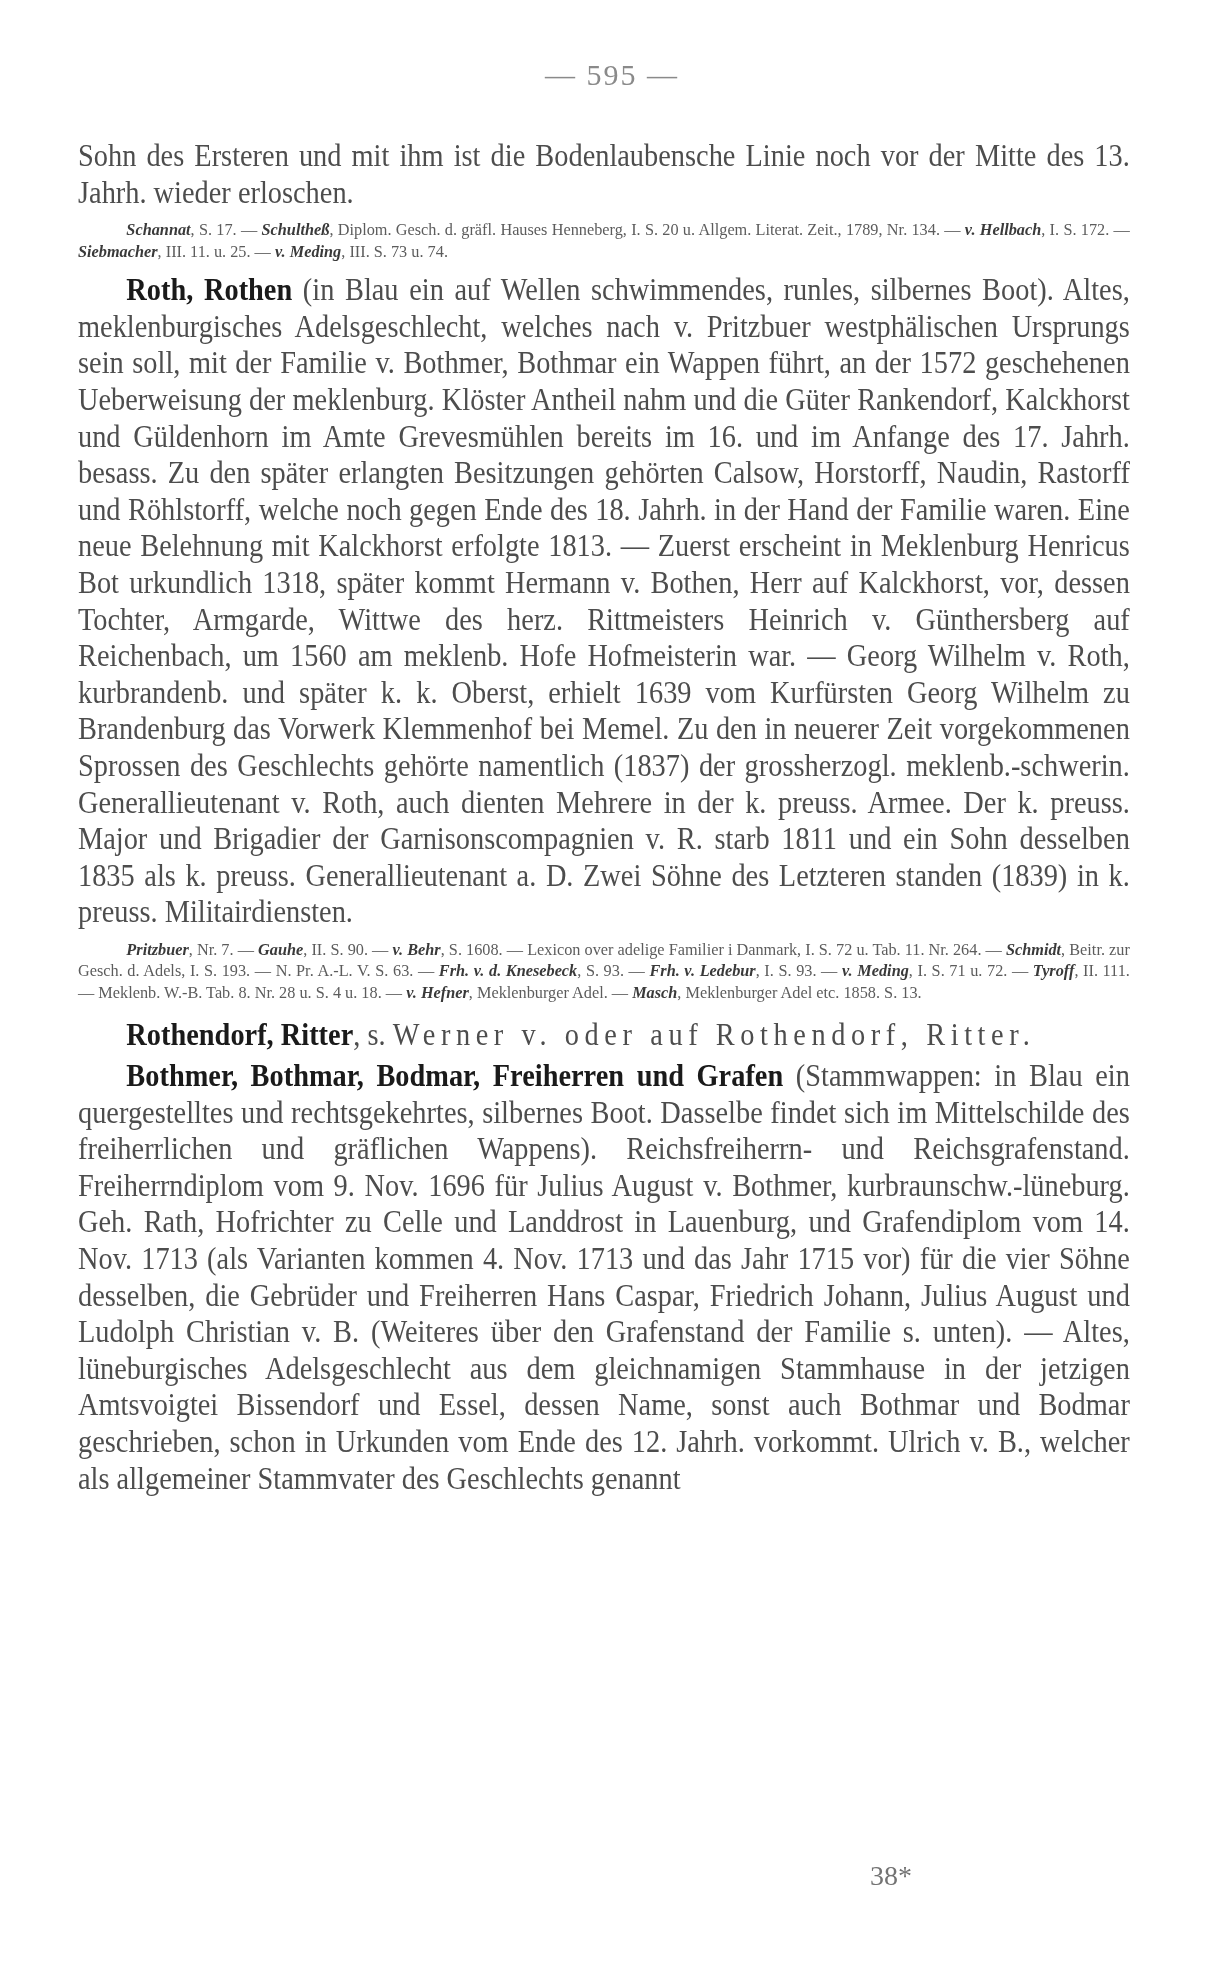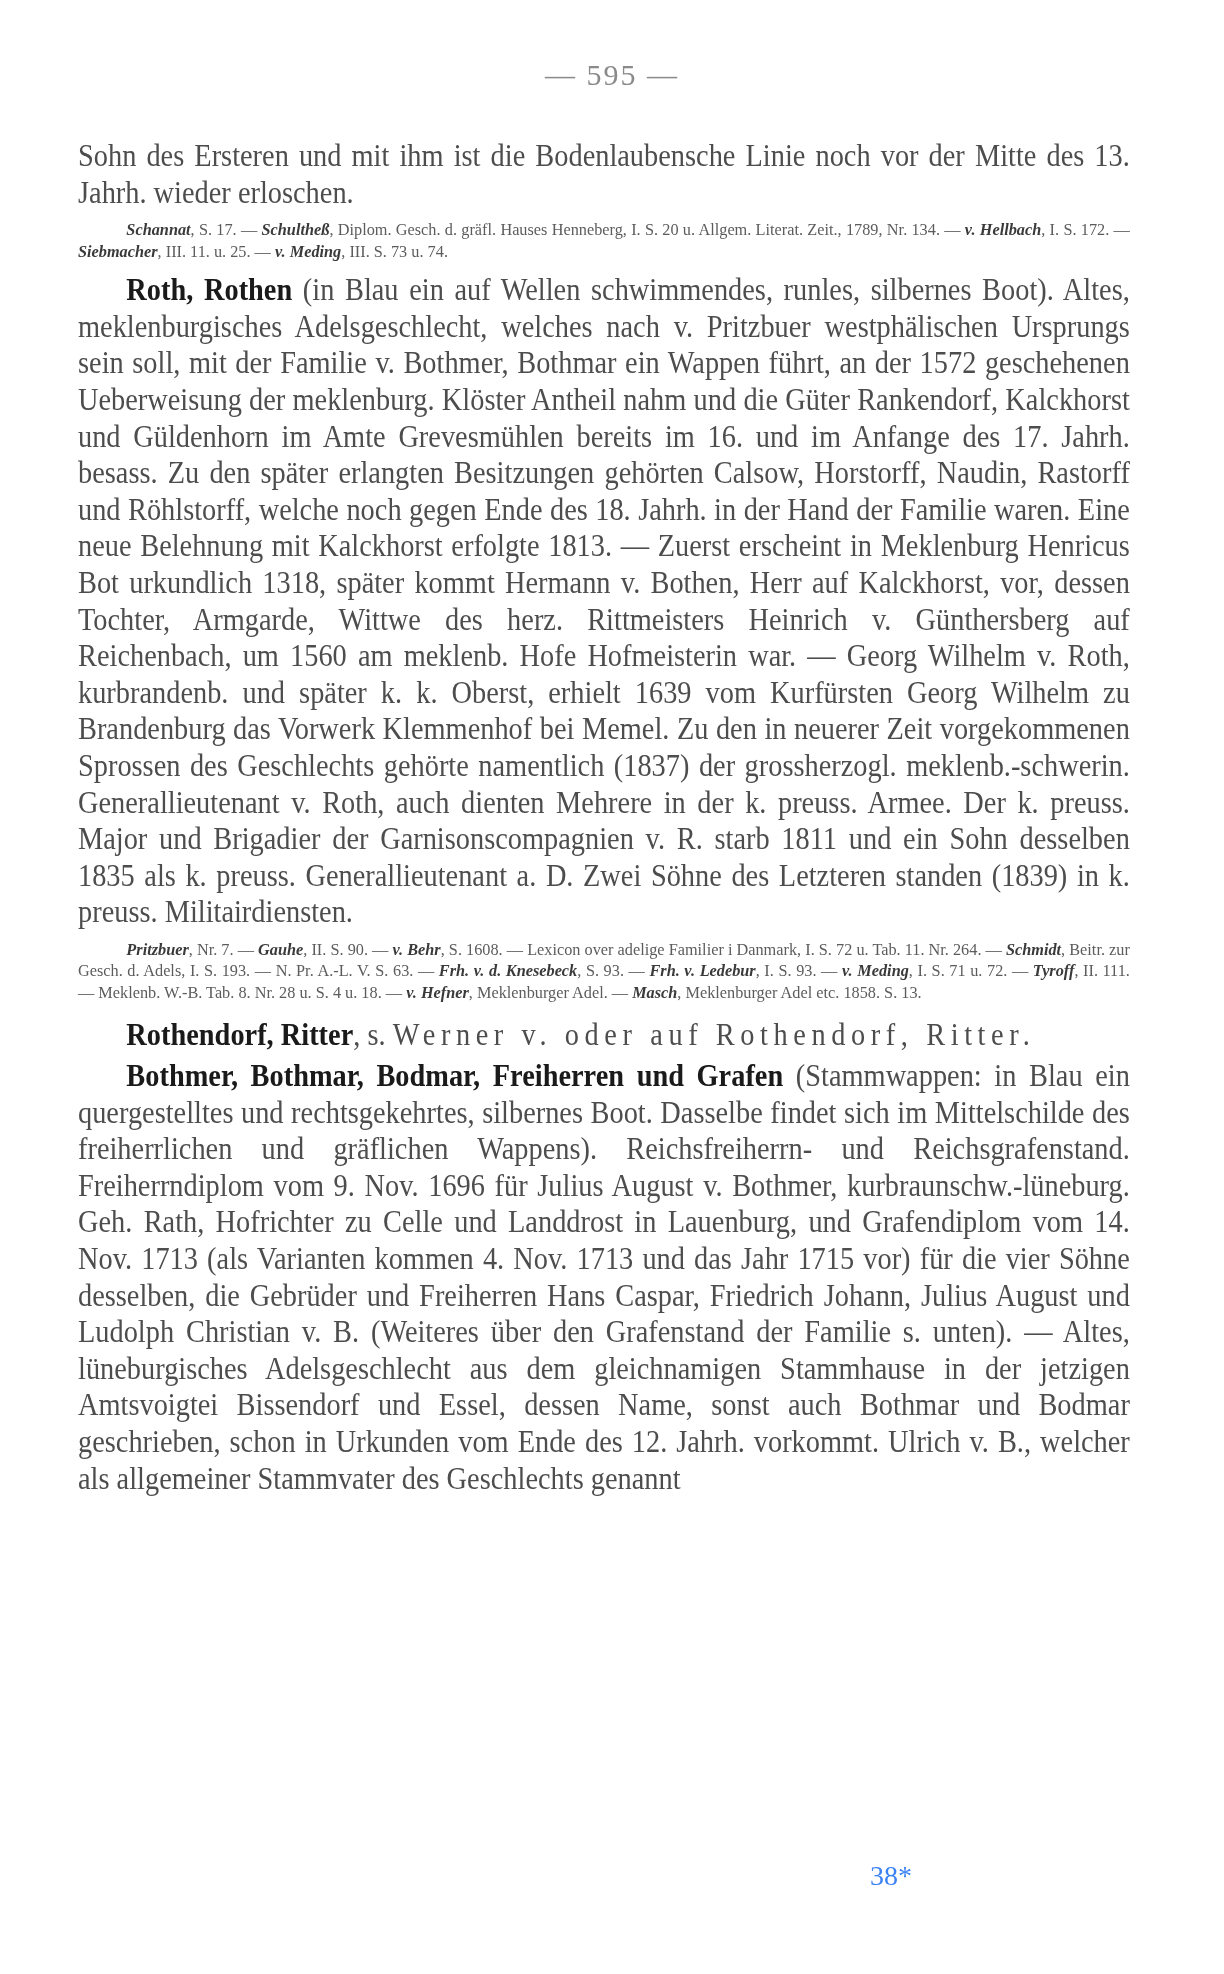--- a/index.html
+++ b/index.html
@@ -80,7 +80,7 @@
       top: 1860px;
       left: 870px;
       font-size: 28px;
-      color: #3b82f6;
+      color: #737373;
     }
     .gap-s { height: 4px; }
   </style>

